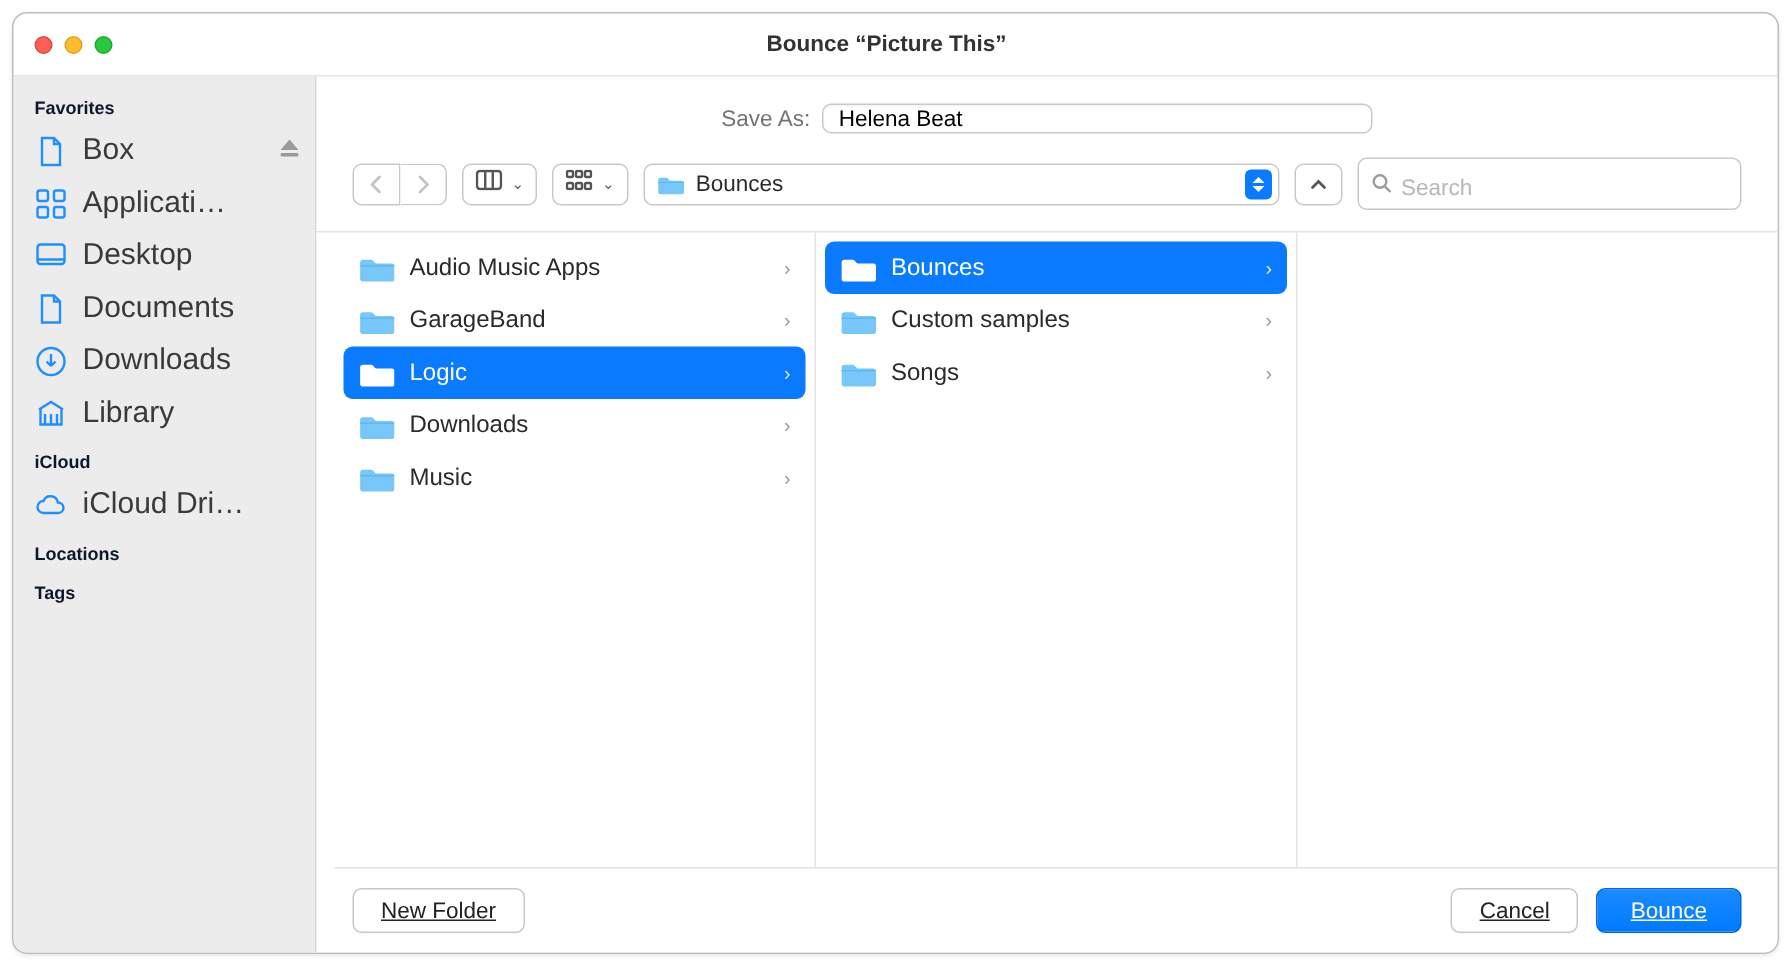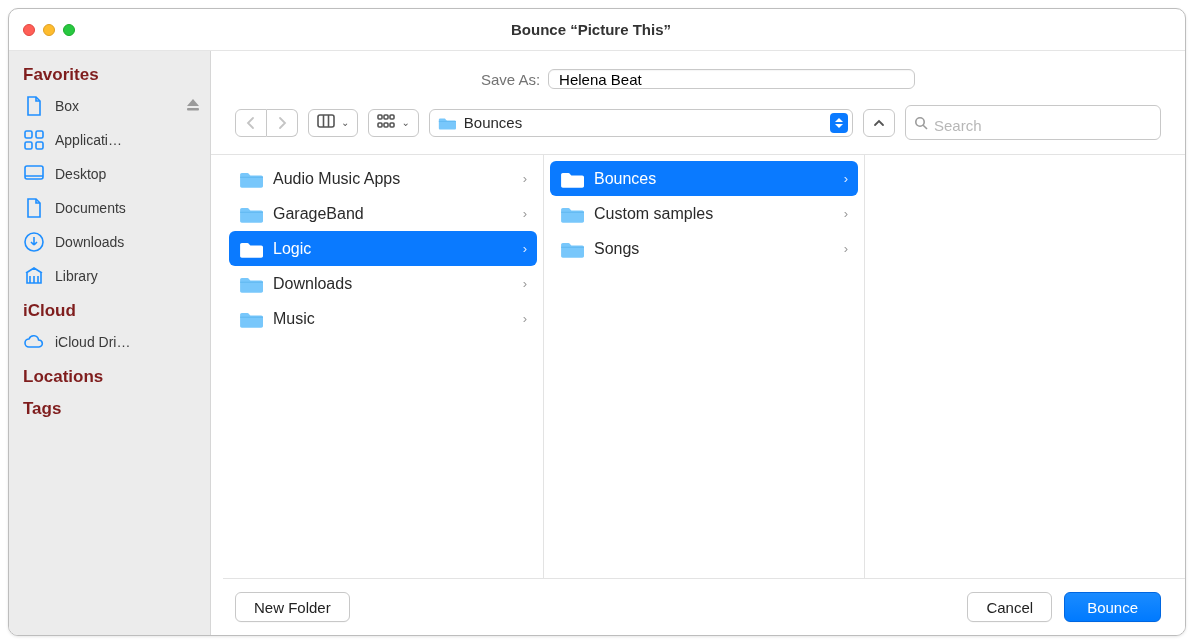--- a/index.html
+++ b/index.html
@@ -41,7 +41,7 @@
     display: flex; flex-direction: column;
     overflow: hidden;
   }
-  .sb-header { color: #7f1d1d; font-size: 17px; font-weight: 600; padding: 8px 14px 4px; }
+  .sb-header { color: #0f172a; font-size: 12px; font-weight: 600; padding: 8px 14px 4px; }
   .sb-item {
     display: flex; align-items: center;
     padding: 6px 10px 6px 14px;

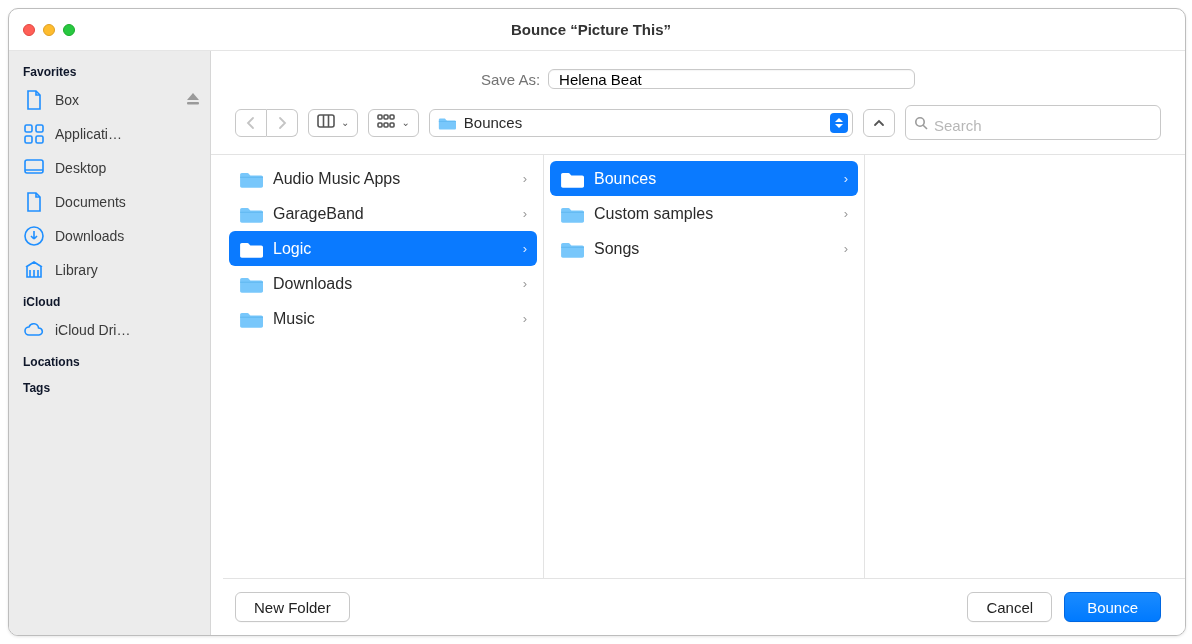--- a/index.html
+++ b/index.html
@@ -52,7 +52,7 @@
   }
   .sb-icon { width: 22px; height: 22px; margin-right: 10px; flex: none; display: inline-flex; align-items: center; justify-content: center; }
   .sb-icon svg { width: 22px; height: 22px; }
-  .sb-label { overflow: hidden; text-overflow: ellipsis; font-size: 14px; color: #3a3a3a; }
+  .sb-label { overflow: hidden; text-overflow: ellipsis; font-size: 20px; color: #3a3a3a; }
   .sb-eject { margin-left: auto; color: #9a9a9a; }
 
   

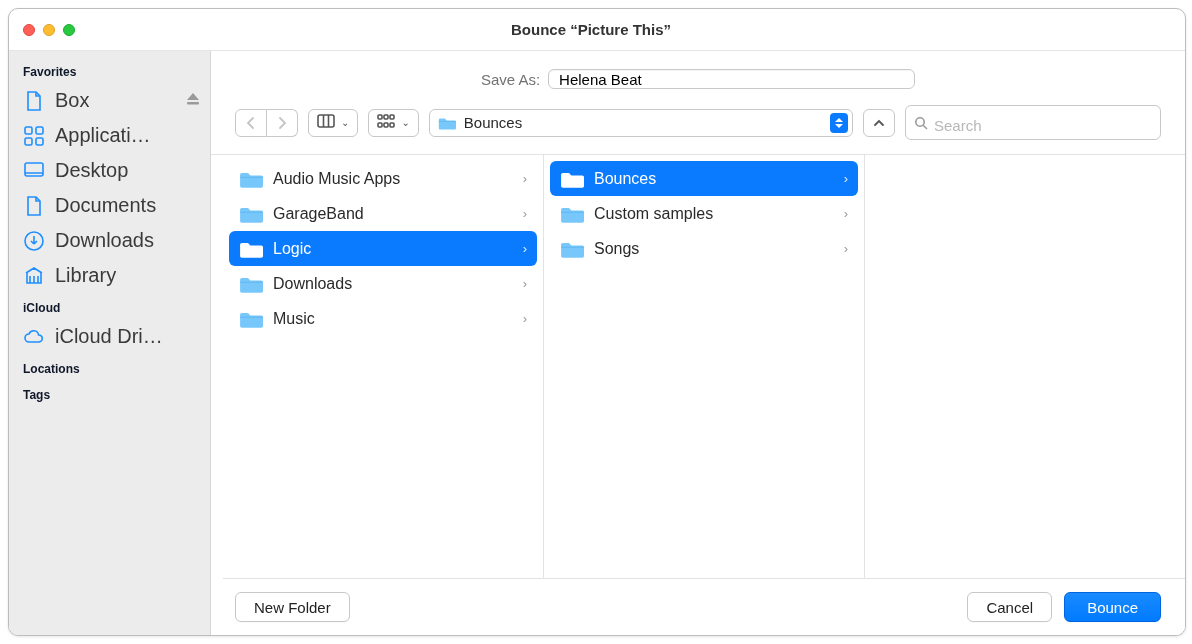--- a/index.html
+++ b/index.html
@@ -169,6 +169,7 @@
     display: inline-flex; align-items: center; justify-content: center;
     cursor: default;
     box-shadow: 0 0.5px 0 rgba(0,0,0,0.05);
+    text-decoration: underline;
   }
   .btn.primary {
     background: linear-gradient(#1a8bff, #007aff);

